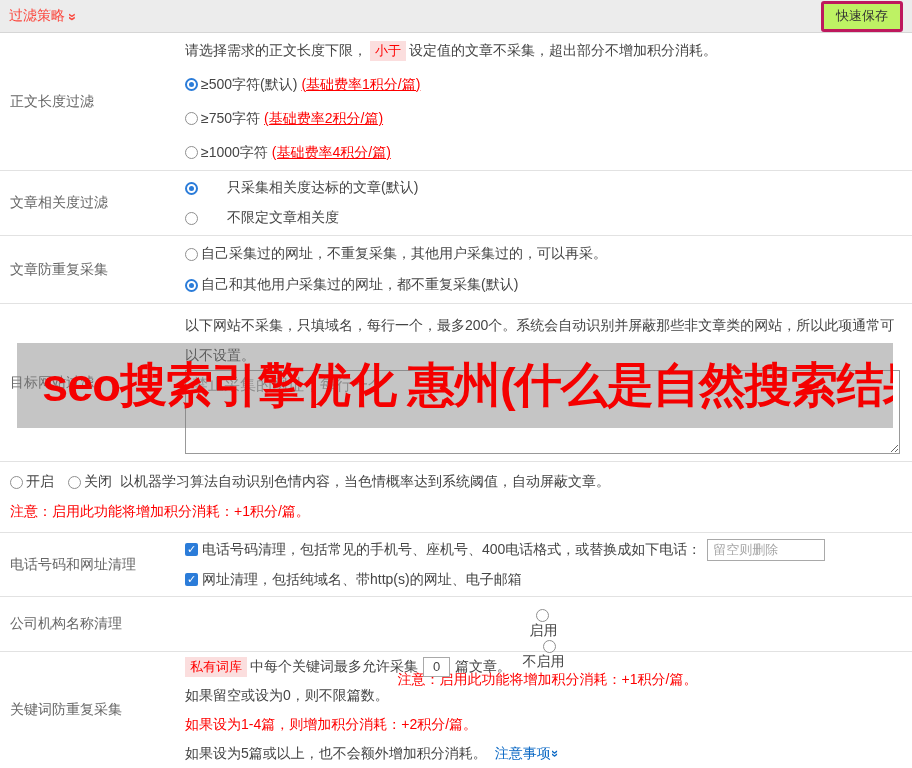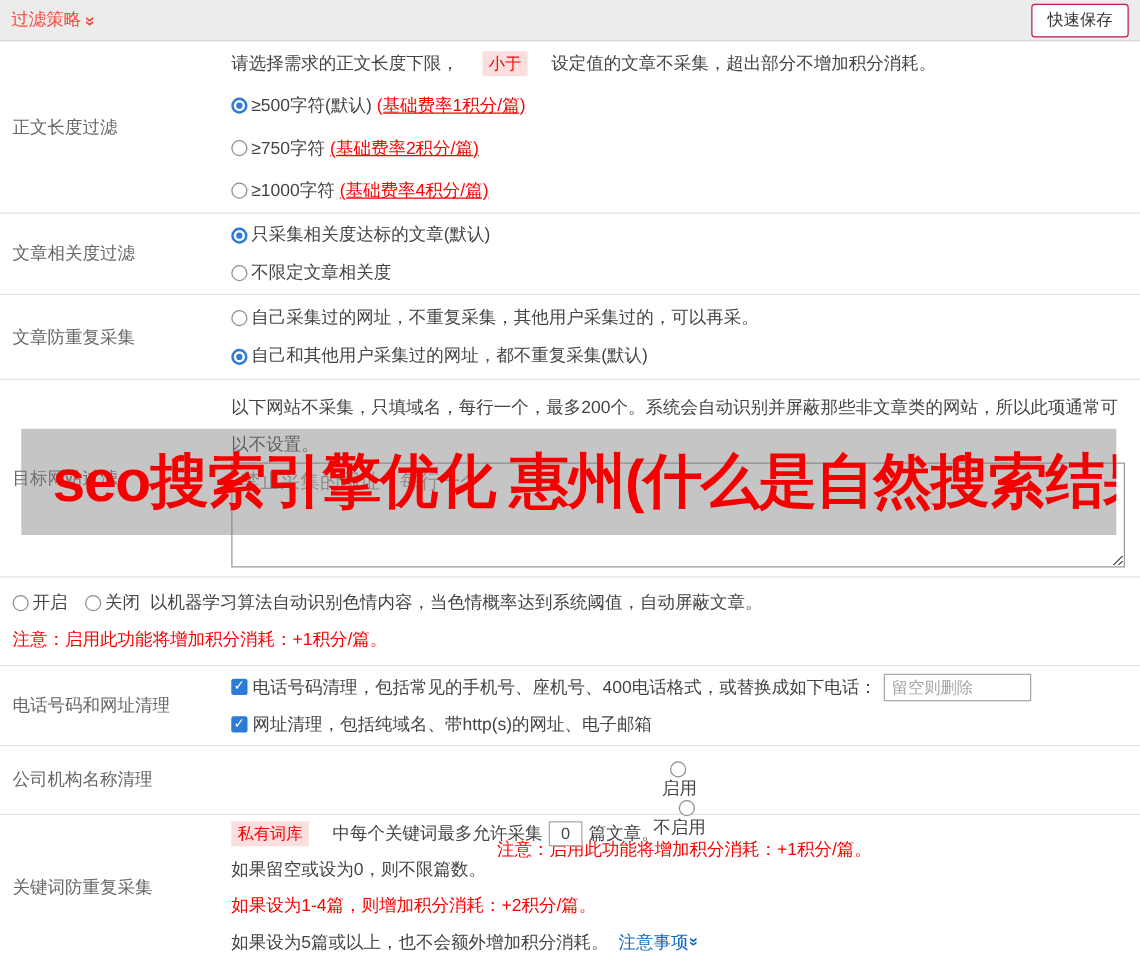--- a/index.html
+++ b/index.html
@@ -18,7 +18,7 @@
   .chev { display:inline-block; transform:rotate(90deg); font-weight:bold; line-height:1; }
   .topbar .chev { color:#fb473d; font-size:14px; margin-left:4px; margin-top:2px; }
   .save-btn {
-    margin-left:auto; background:#ffffff; border:1px solid #be185d; border-radius:3px;
+    margin-left:auto; background:#bef264; border:3px solid #be185d; border-radius:3px;
     padding:3px 12px 4px; font-size:13px; color:#333; cursor:pointer;
     font-family:inherit;
   }

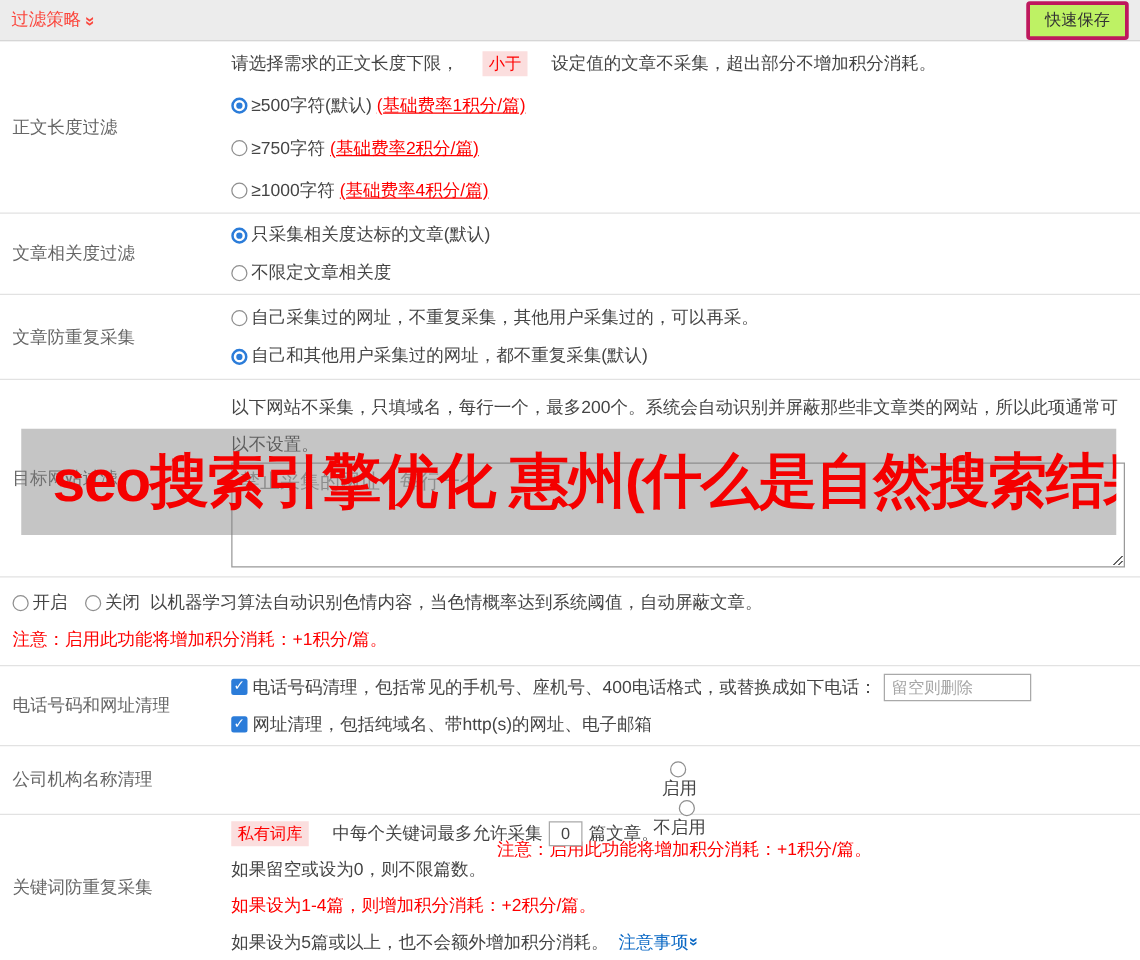--- a/index.html
+++ b/index.html
@@ -57,7 +57,7 @@
     flex:0 0 13px; cursor:pointer;
   }
   .chip {
-    background:#fbdede; color:#fe0000; padding:1px 5px; margin:0 19px; font-size:13px;
+    background:#fbdede; color:#fe0000; padding:1px 5px; margin:0 3px; font-size:13px;
   }
   .cost { color:#fe0000; text-decoration:underline; margin-left:4px; }
   .red-note { color:#fe0000; }

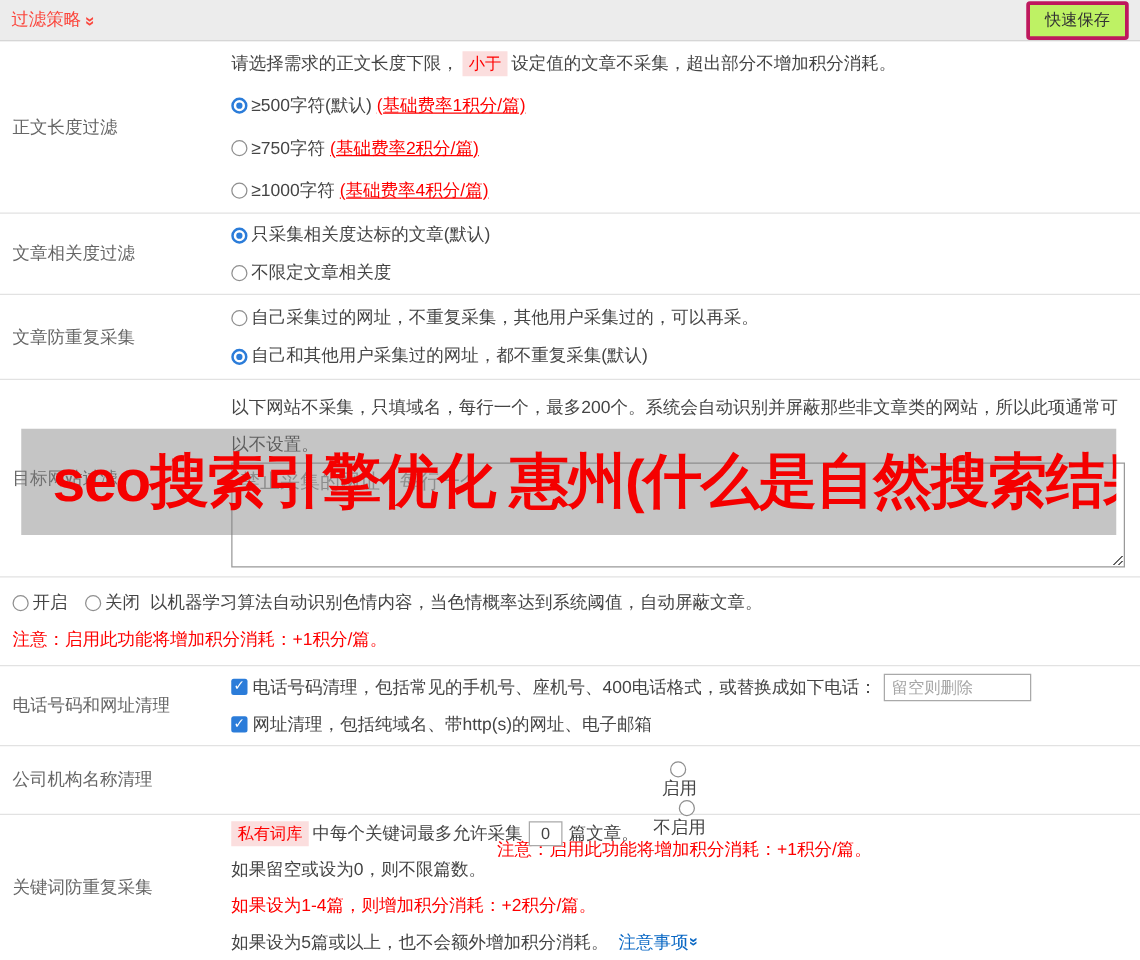--- a/index.html
+++ b/index.html
@@ -34,7 +34,7 @@
   }
   .line { display:flex; align-items:center; white-space:nowrap; }
   .r1 { height:138px; } .r1 .line { height:34px; }
-  .r2 { height:65px; }  .r2 .line { height:30px; }
+  .r2 { height:65px; }  .r2 .line { height:30px;gap:26px; }
   .r3 { height:68px; }  .r3 .line { height:31px; }
   .r4 { height:158px; } .r4 .row-content { justify-content:flex-start; padding-top:6px; }
   .r5 { height:71px; }  .r5 .line { height:30px; }

